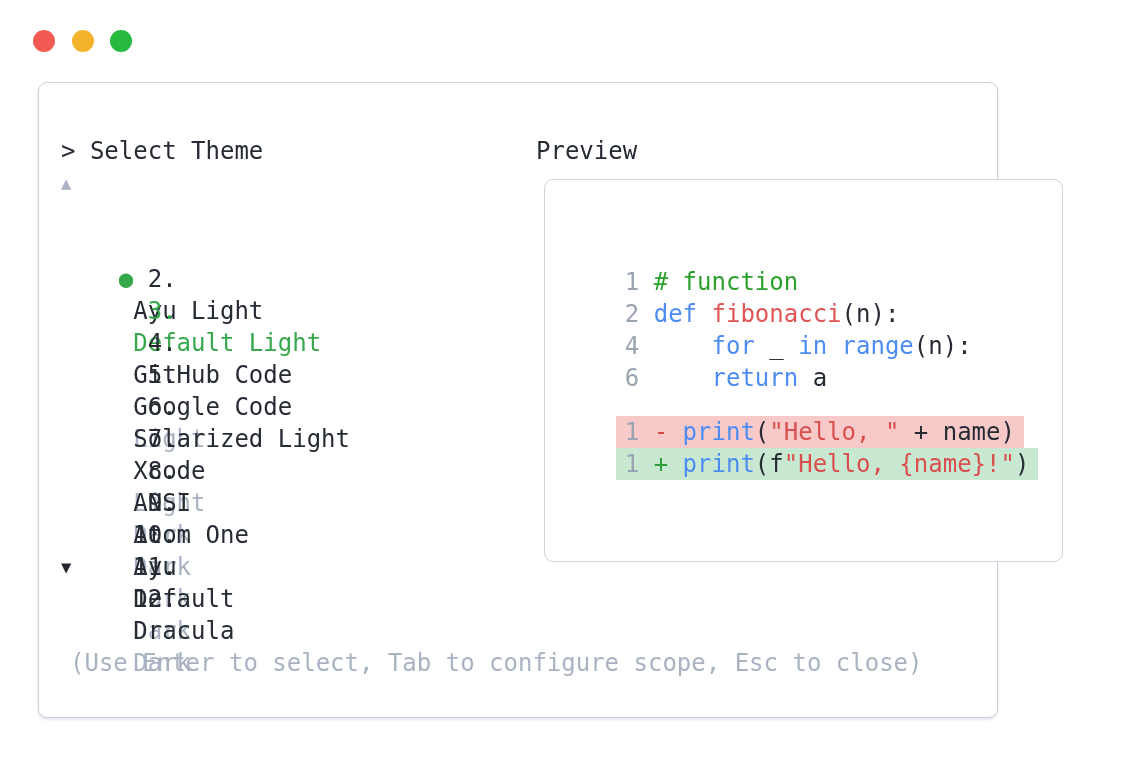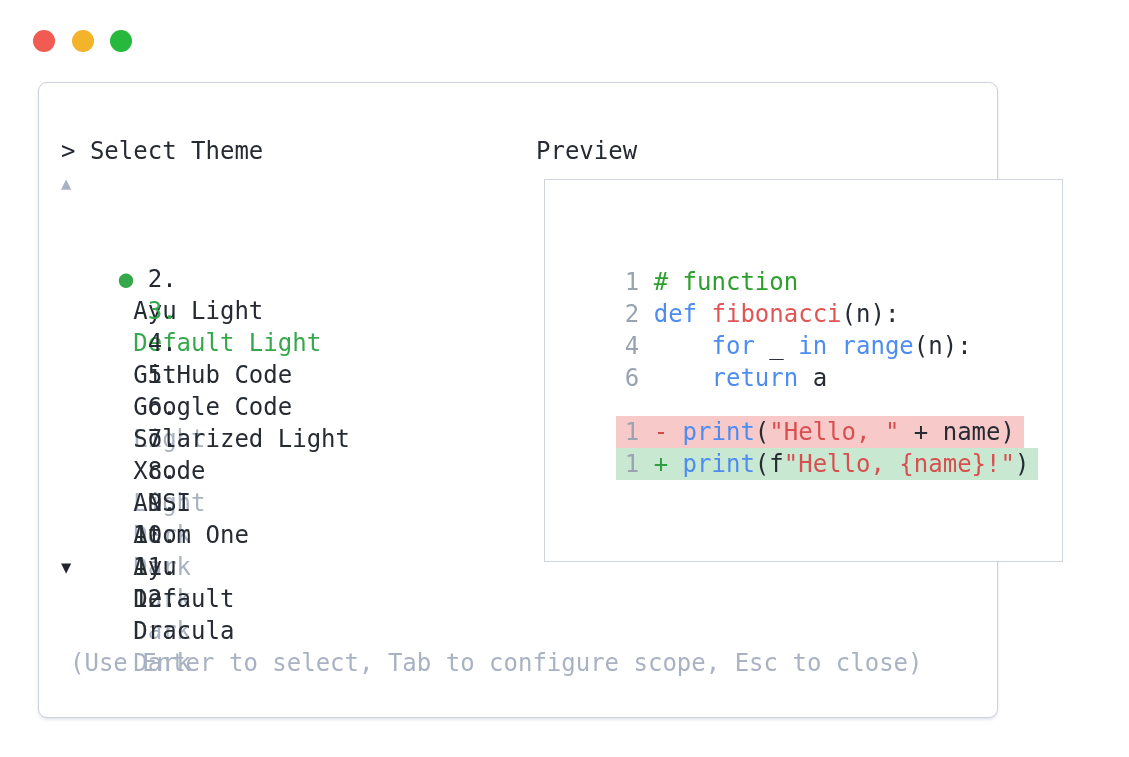--- a/index.html
+++ b/index.html
@@ -24,7 +24,7 @@
   .theme-row.selected .num,.theme-row.selected .nm{color:var(--selected_green);}
   .preview-title{position:absolute;left:497px;top:52px;}
   .preview-box{position:absolute;left:505px;top:96px;width:519px;height:383px;
-               border:1.5px solid var(--preview_border);border-radius:0;
+               border:1.5px solid var(--preview_border);border-radius:9px;
                box-sizing:border-box;padding:54px 0 0 22px;background:#fff;overflow:hidden;}
   .lnum{color:var(--line_number_gray);}
   .code-row .lnum{display:inline-block;width:2ch;}

